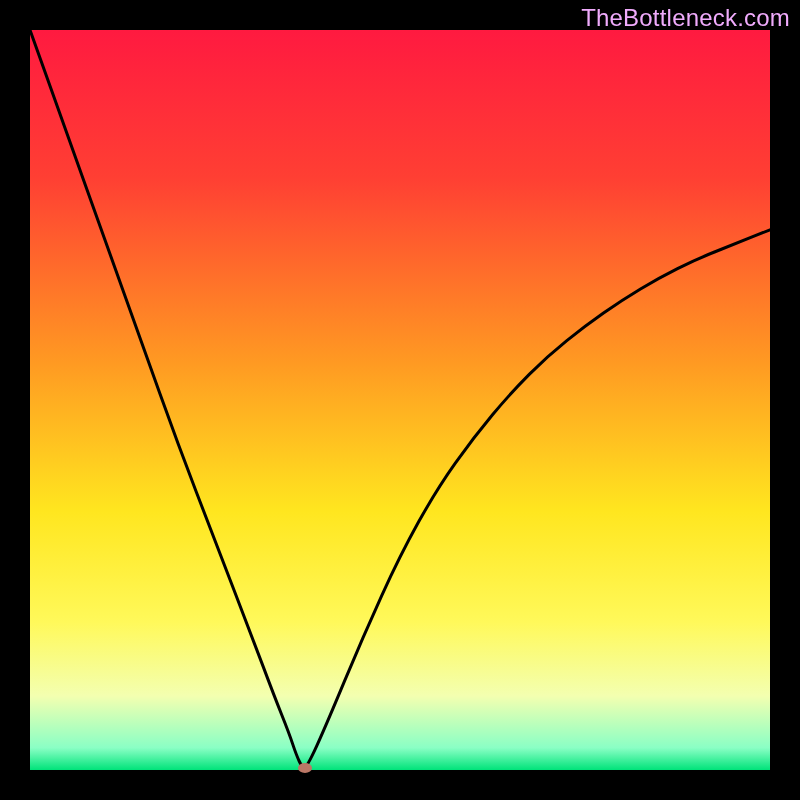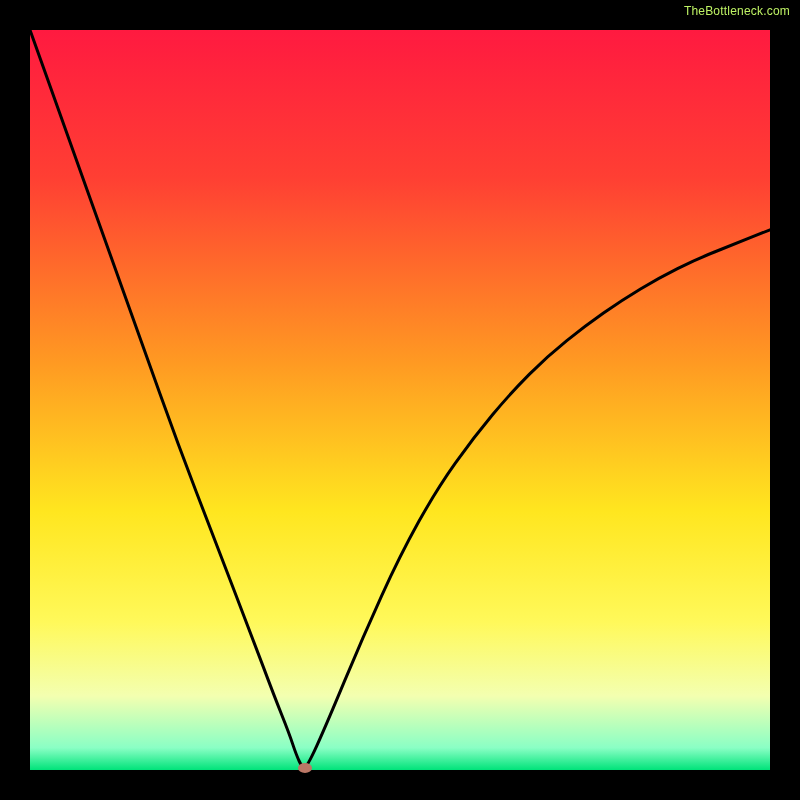--- a/index.html
+++ b/index.html
@@ -29,8 +29,8 @@
     position: absolute;
     top: 4px;
     right: 10px;
-    color: #bef264;
-    font-size: 12px;
+    color: #f0abfc;
+    font-size: 24px;
     font-weight: 500;
     letter-spacing: 0.2px;
   }

